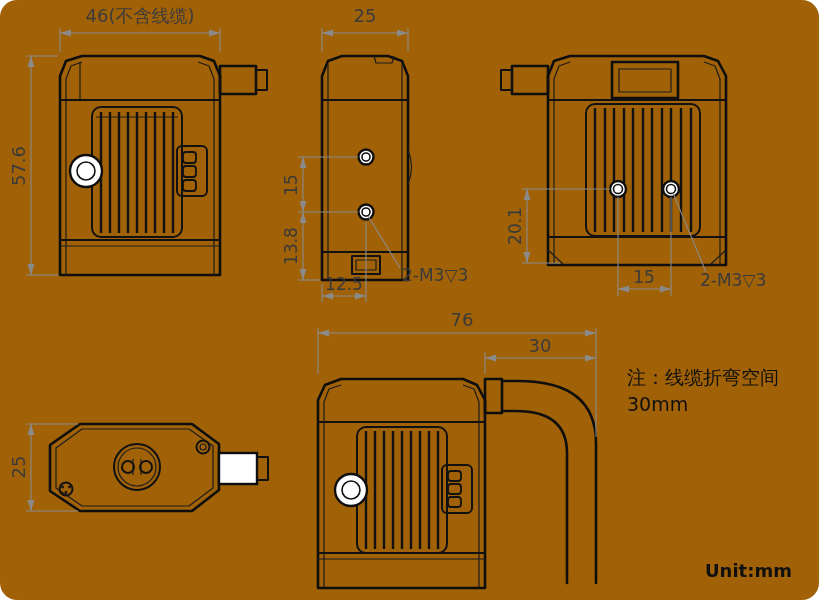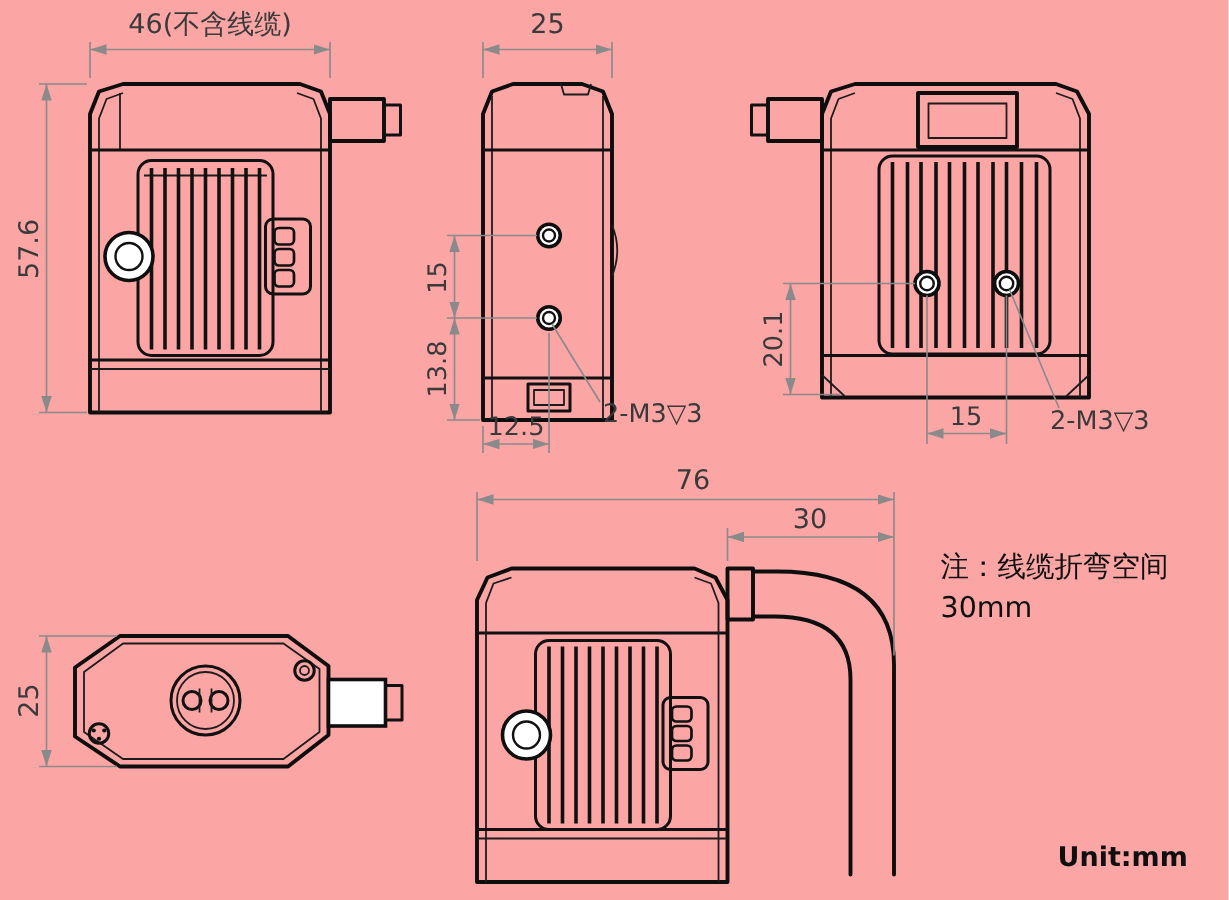--- a/index.html
+++ b/index.html
@@ -3,8 +3,8 @@
 <meta charset="utf-8">
 <style>
   html,body{margin:0;padding:0;background:#fff;}
-  .canvas{position:relative;width:819px;height:600px;background:#fca5a5;overflow:hidden;
-          font-family:"DejaVu Sans",sans-serif;}
+  .canvas{position:relative;width:819px;height:600px;background:#a16207;overflow:hidden;
+          font-family:"DejaVu Sans",sans-serif;border-radius:17px;}
   svg{display:block;}
   .p3{fill:none;stroke:#0e0e0e;stroke-width:2.6;stroke-linejoin:round;stroke-linecap:round;}
   .p2{fill:none;stroke:#111;stroke-width:2;stroke-linejoin:round;}

